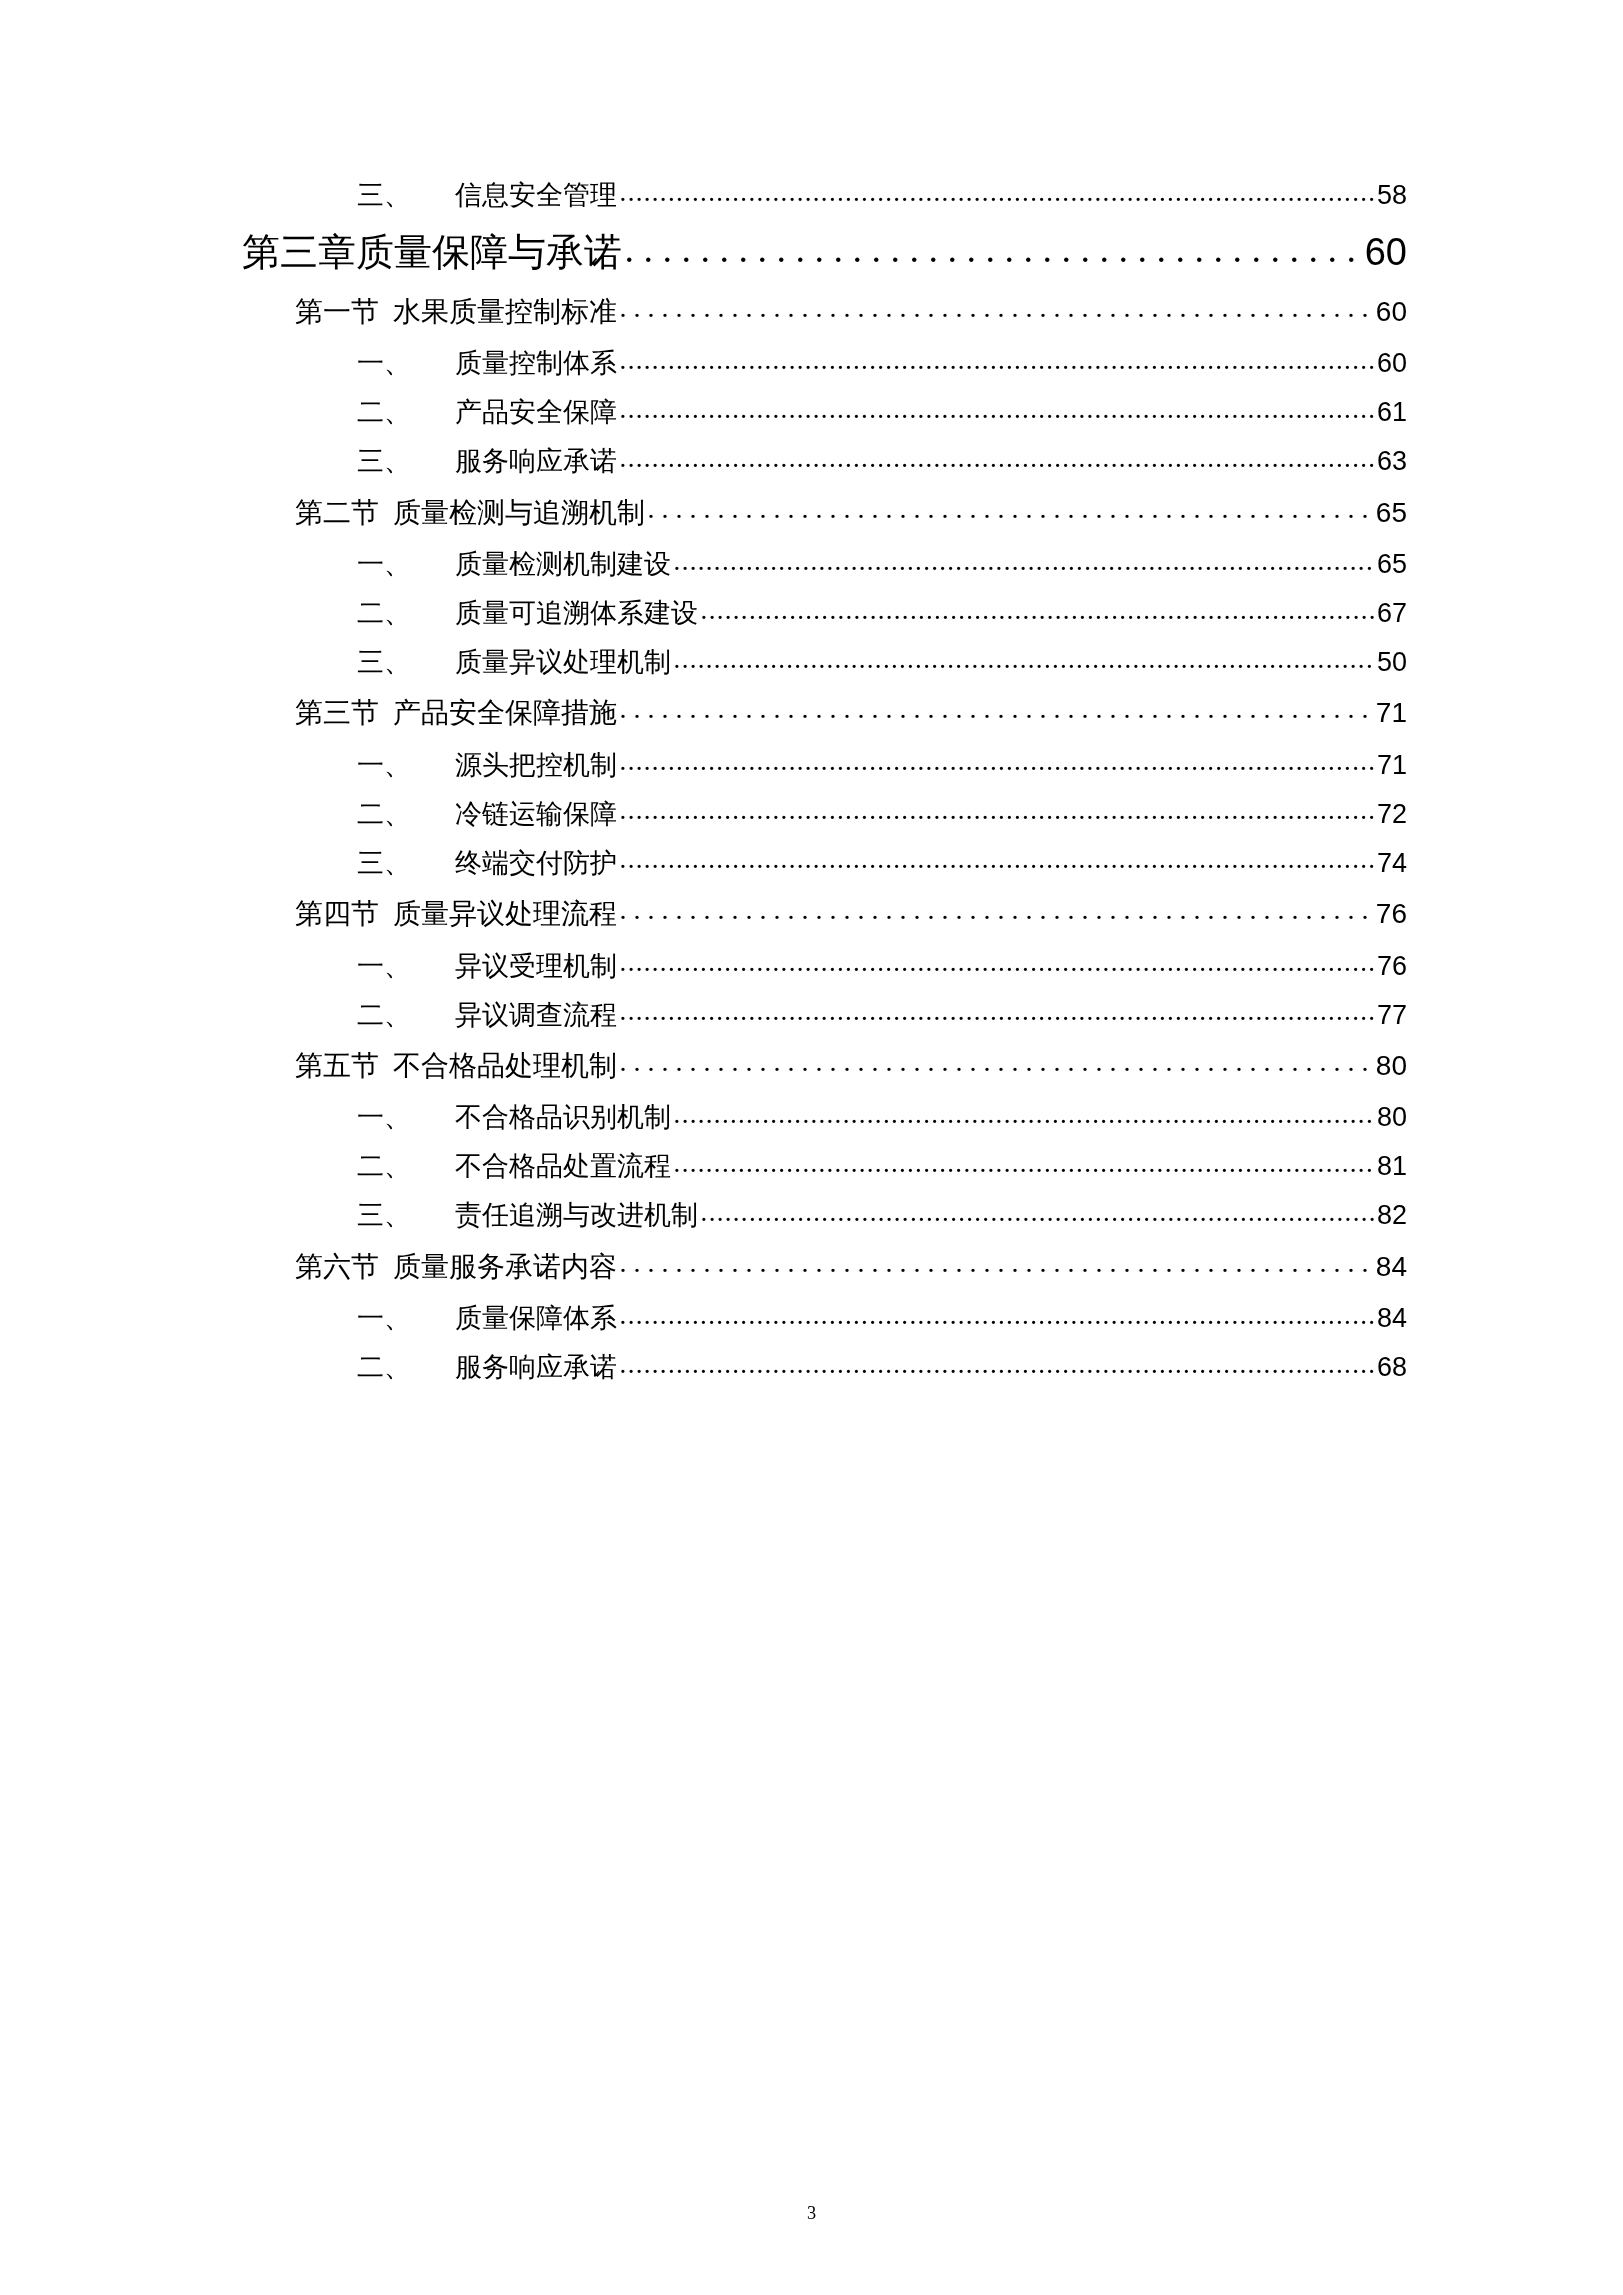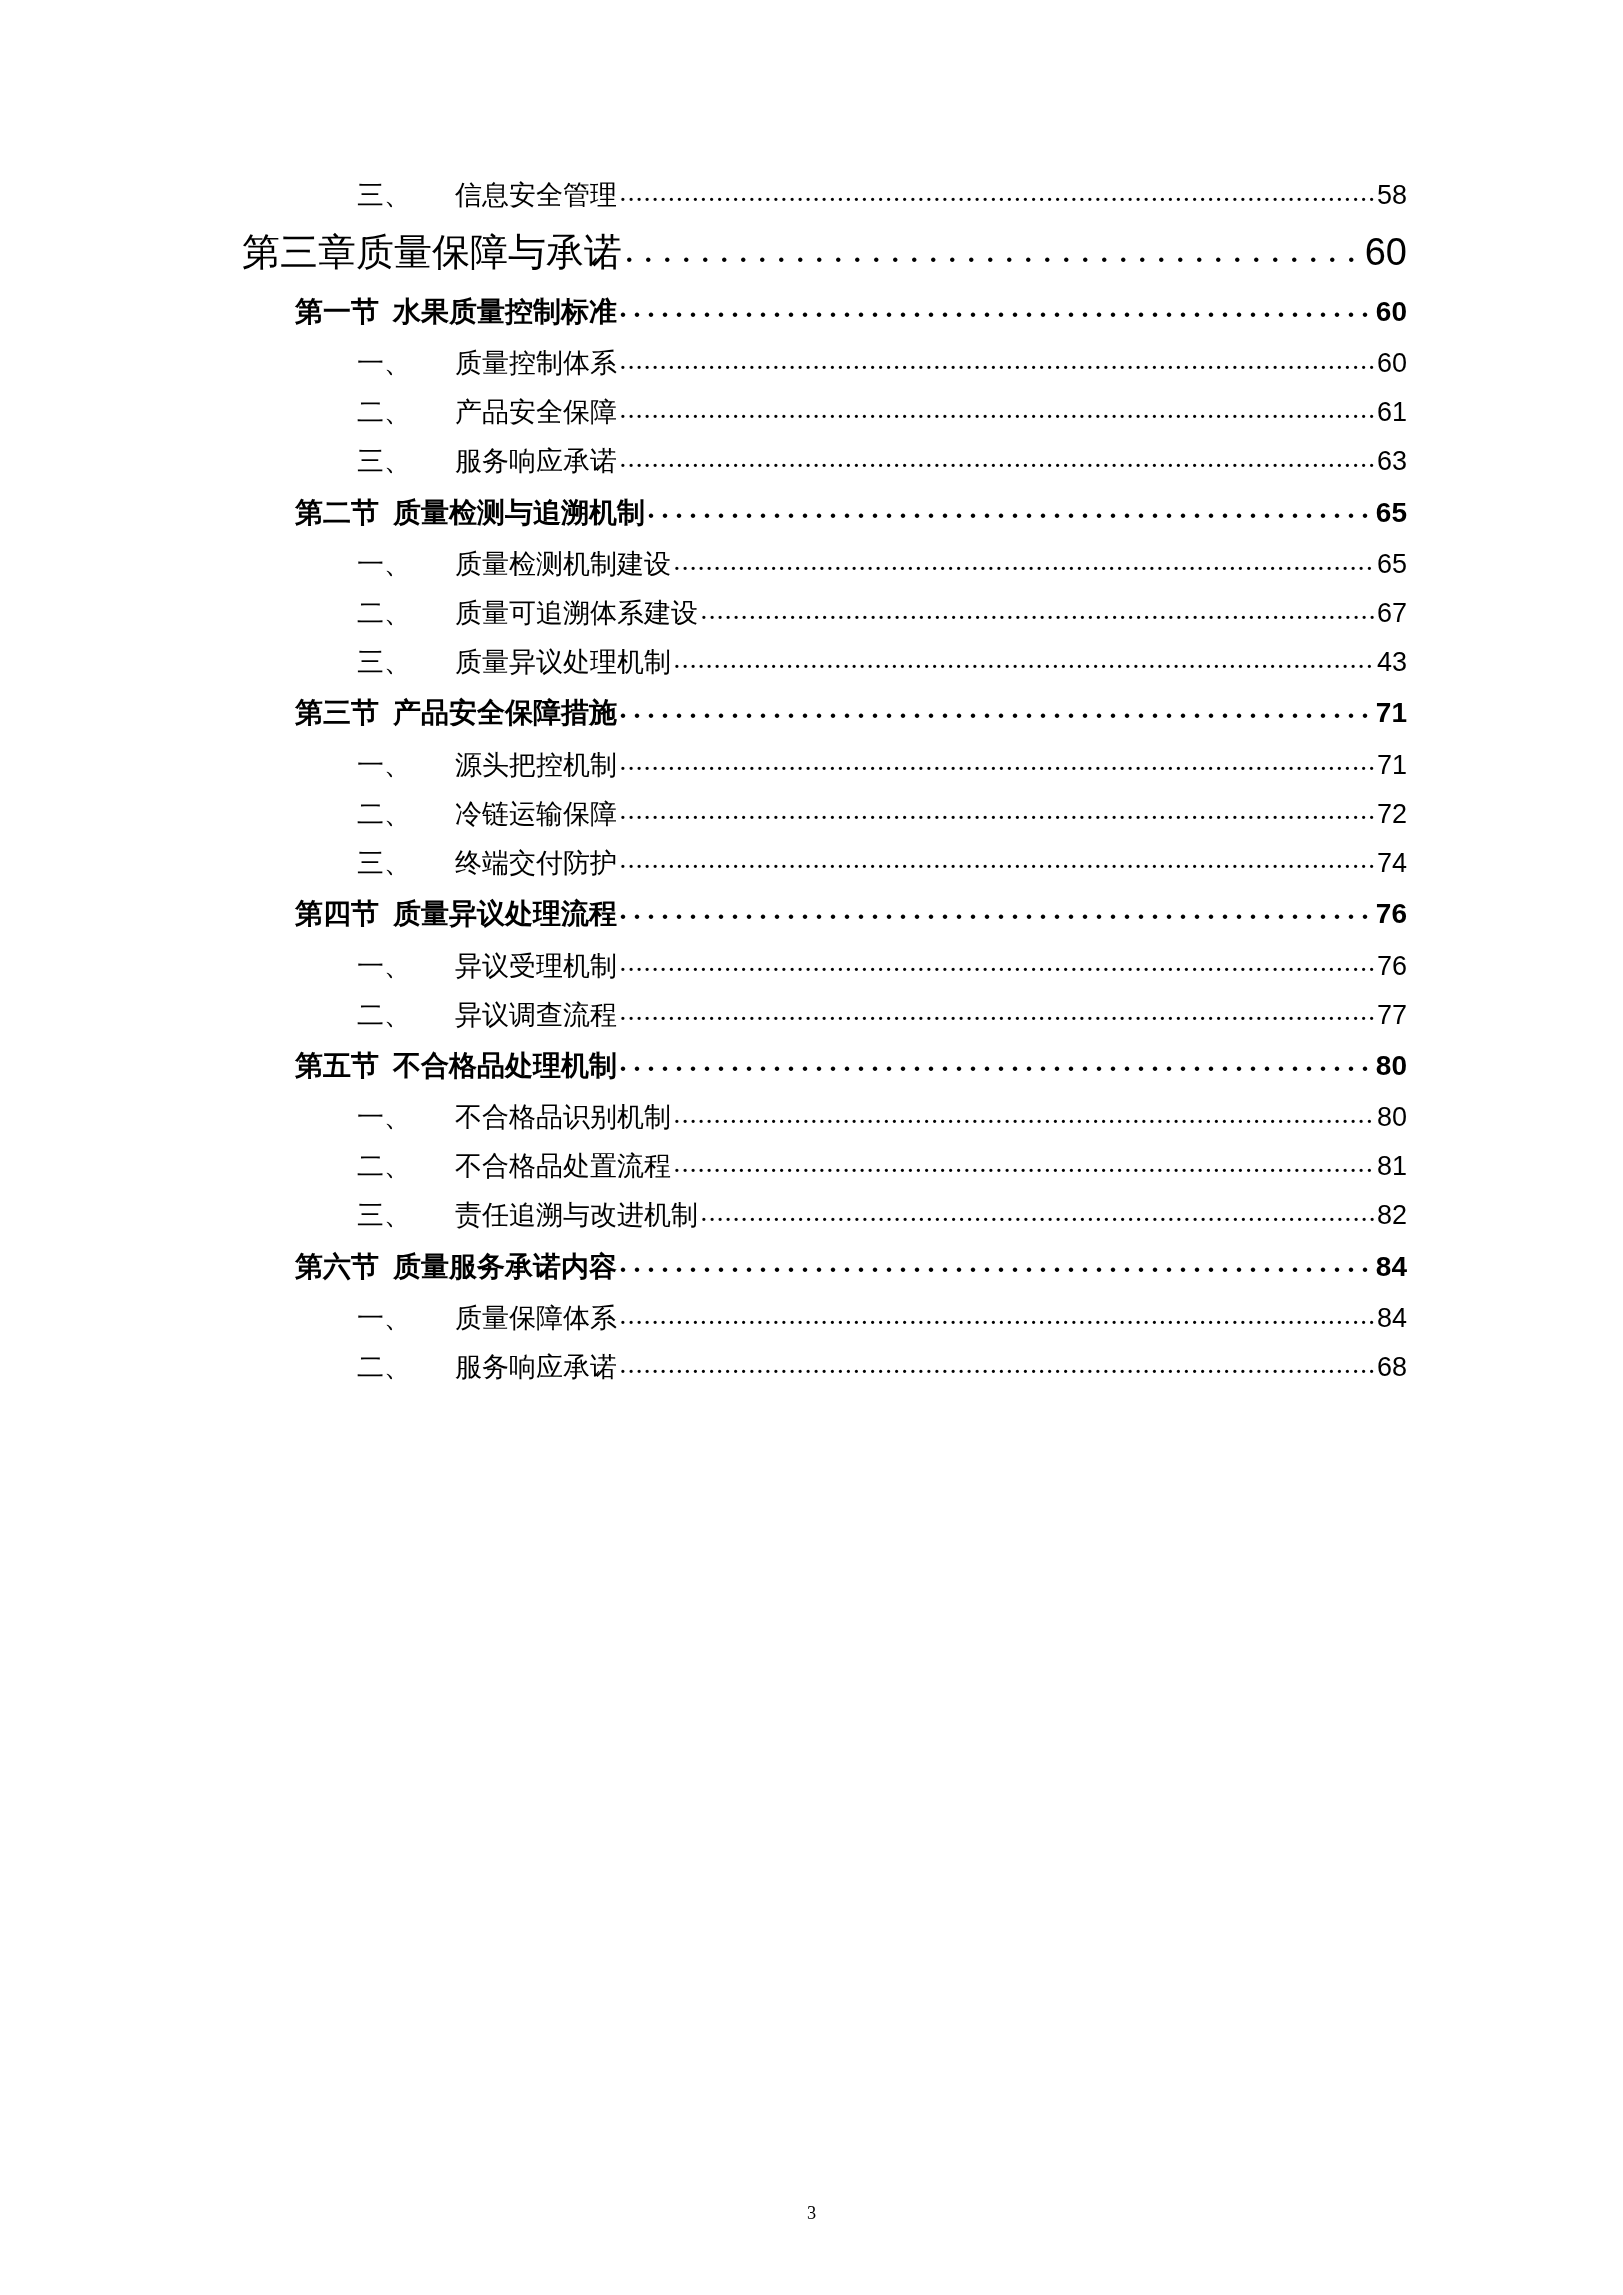--- a/index.html
+++ b/index.html
@@ -79,7 +79,6 @@
     font-family: "Liberation Sans", "DejaVu Sans", sans-serif;
     margin: 14.4px 0 14.4px 0;
     padding-left: 79px;
-    font-weight: bold;
   }
   .lvl-section .leader { bottom: 3.9px; font-family: "Liberation Serif", serif; }
 

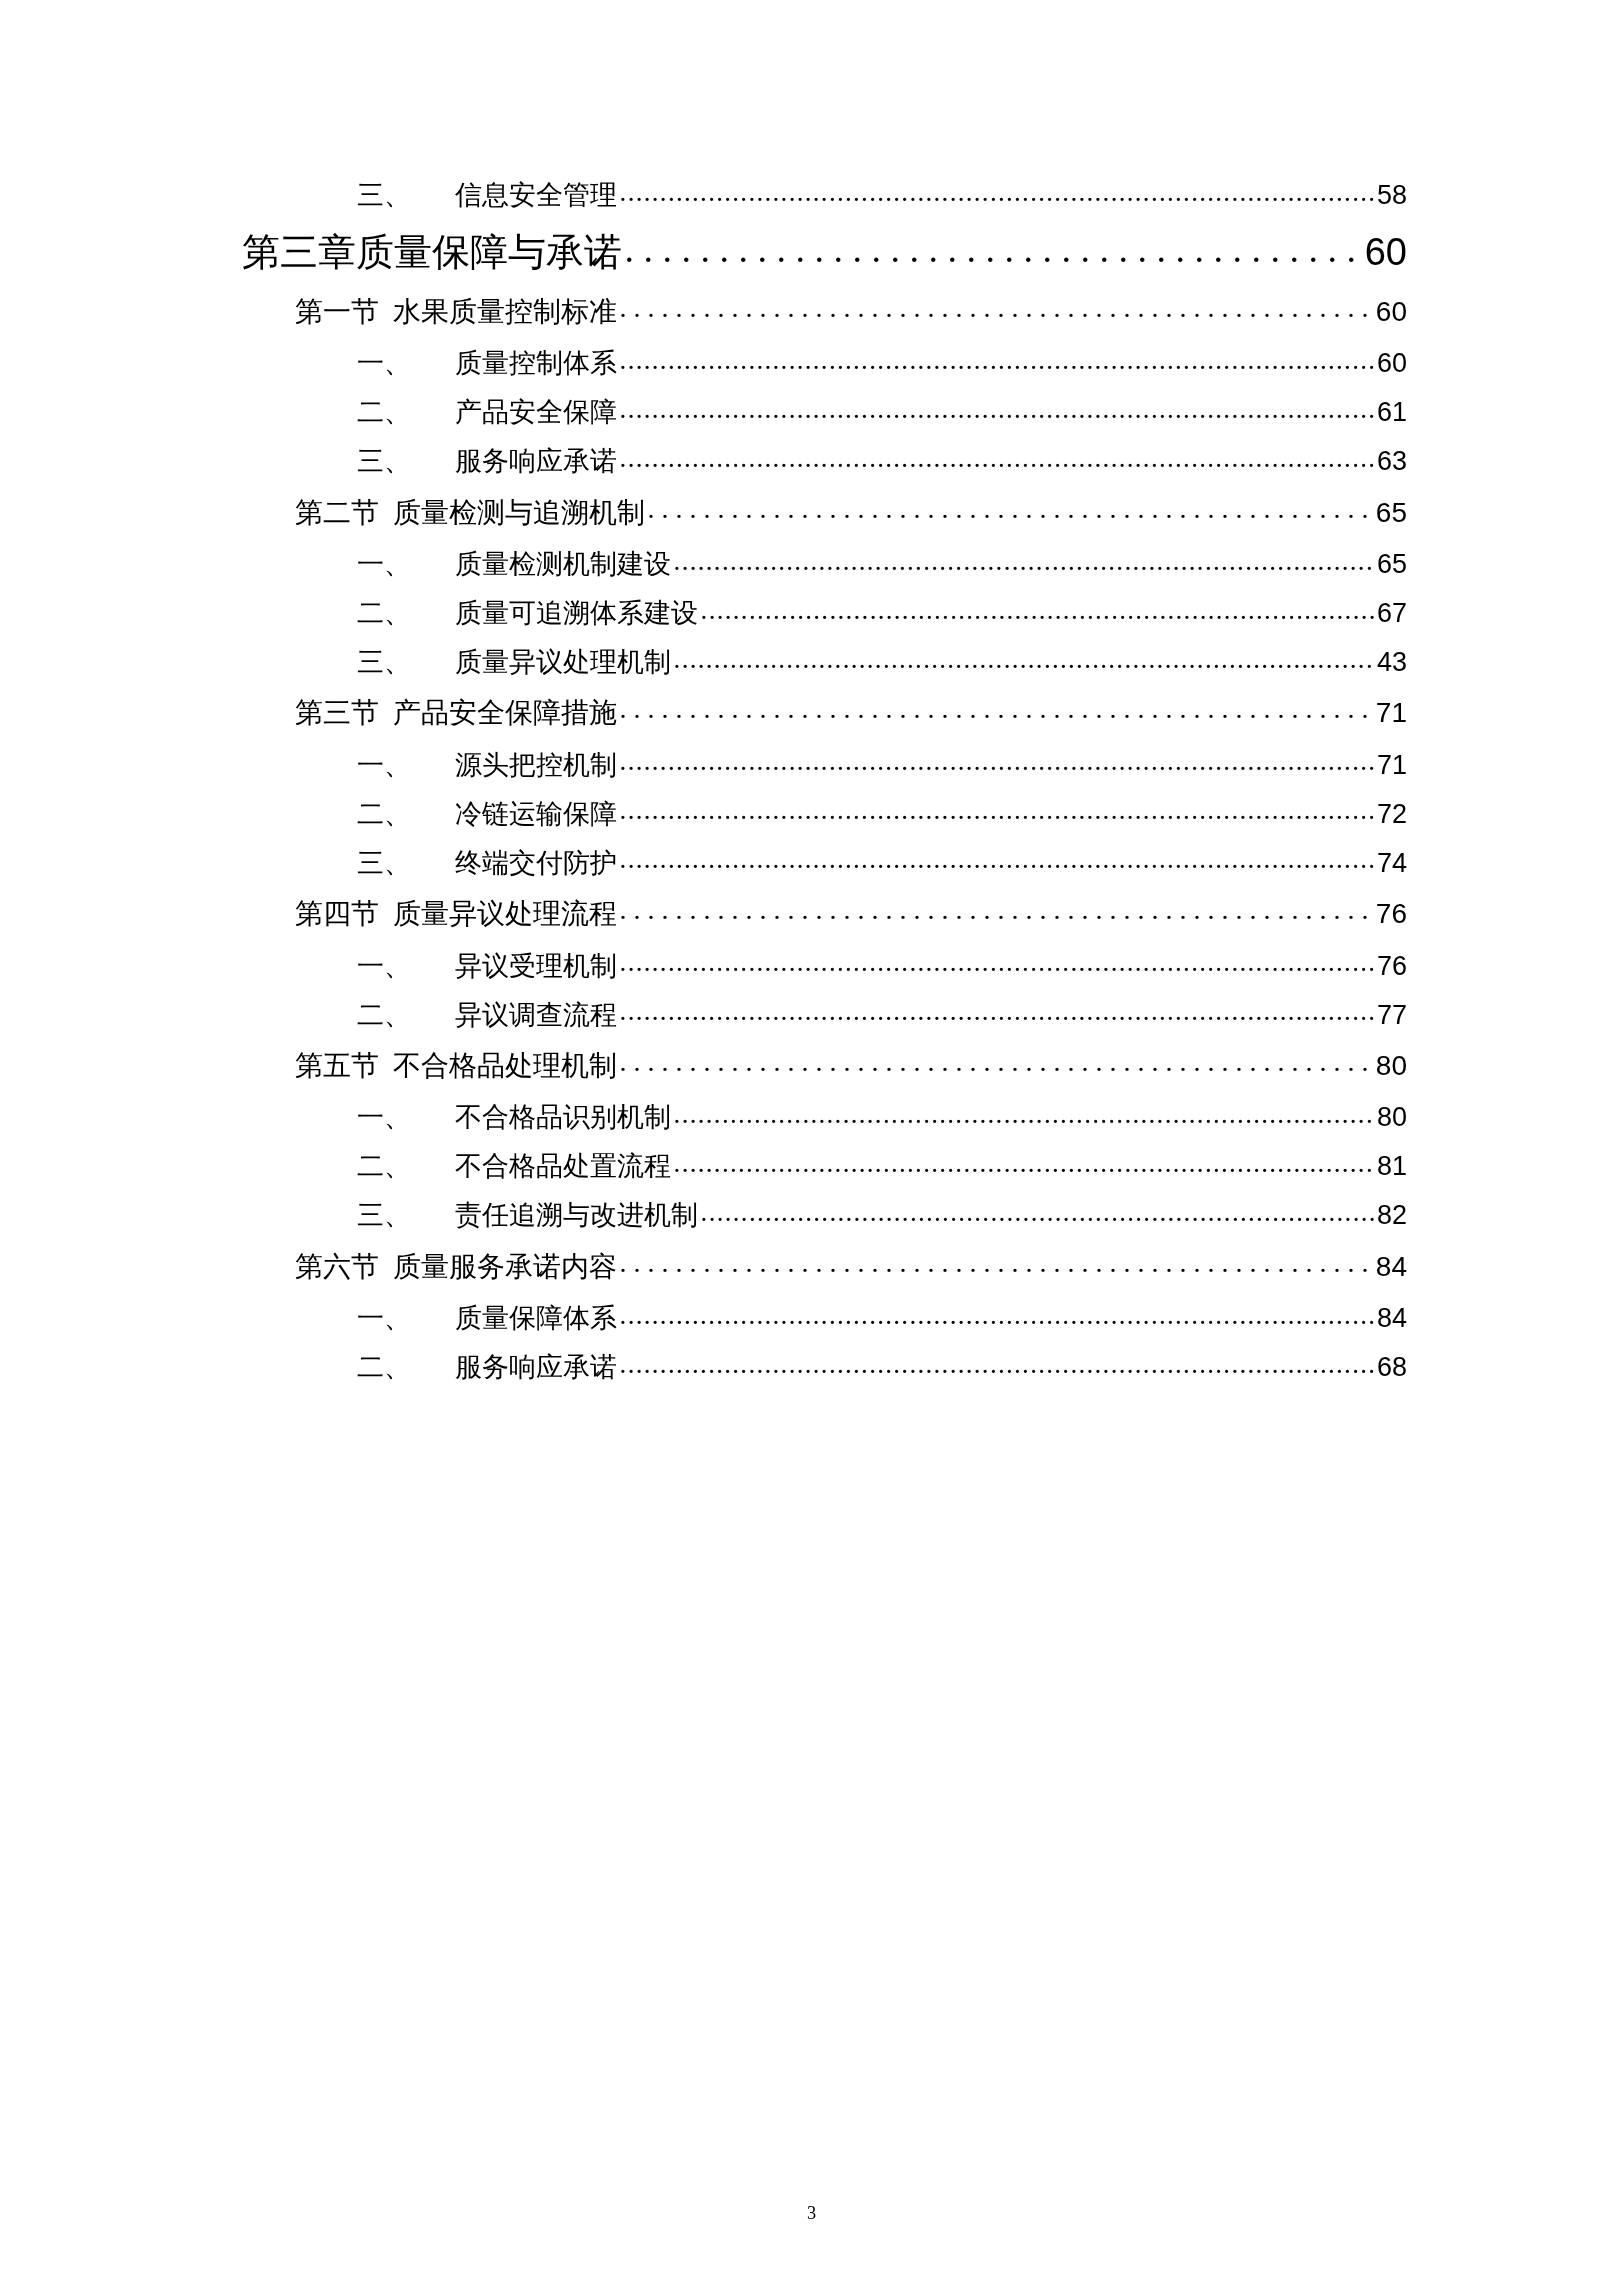--- a/index.html
+++ b/index.html
@@ -158,7 +158,7 @@
       <li class="toc-row lvl-item">
         <span class="toc-label"><span class="num-cell">三、</span><span>质量异议处理机制</span></span>
         <span class="leader"></span>
-        <span class="toc-page">43</span>
+        <span class="toc-page">50</span>
       </li>
       <li class="toc-row lvl-section">
         <span class="toc-label"><span class="num-cell">第三节</span><span>产品安全保障措施</span></span>

